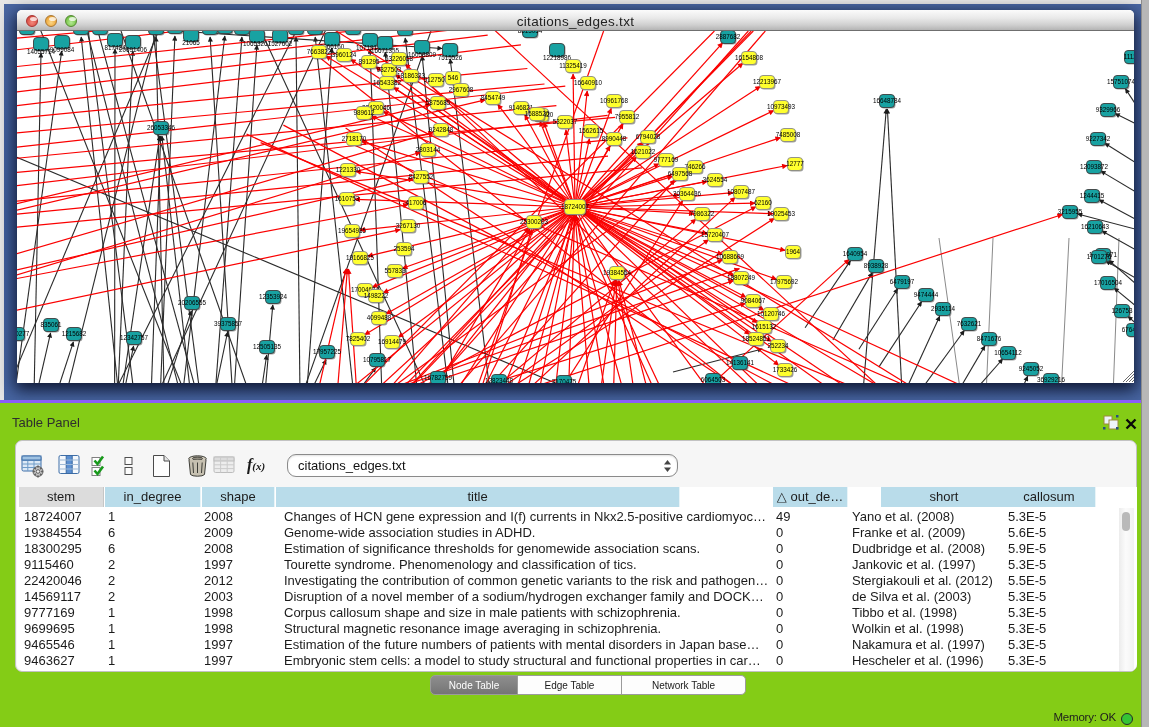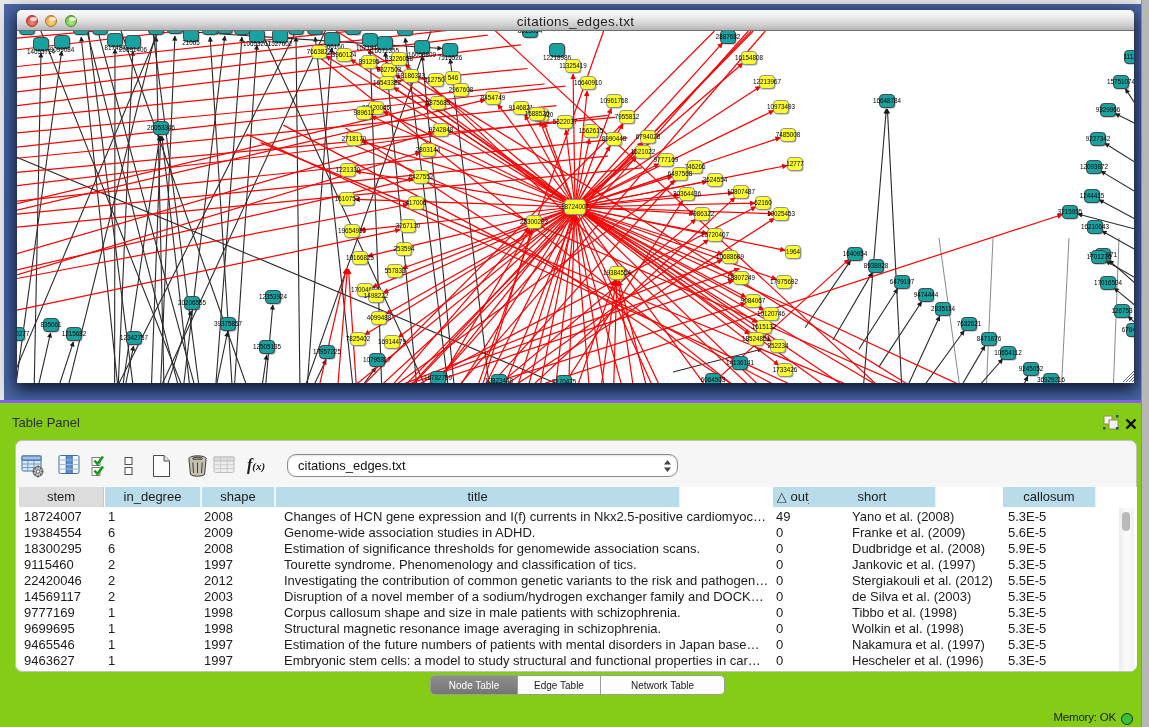--- a/index.html
+++ b/index.html
@@ -39,7 +39,7 @@
 #thead .h2{left:183px;width:73px}
 #thead .h3{left:257px;width:404px}
 #thead .h4{left:754px;width:75px}
-#thead .h5{left:790px;width:127px}
+#thead .h5{left:862px;width:127px}
 #thead .h6{left:984px;width:93px}
 #tdata{position:absolute;left:2px;top:22px;font-size:13px;color:#1b1b1b}
 .tr{position:relative;height:16px;line-height:15px;white-space:nowrap}

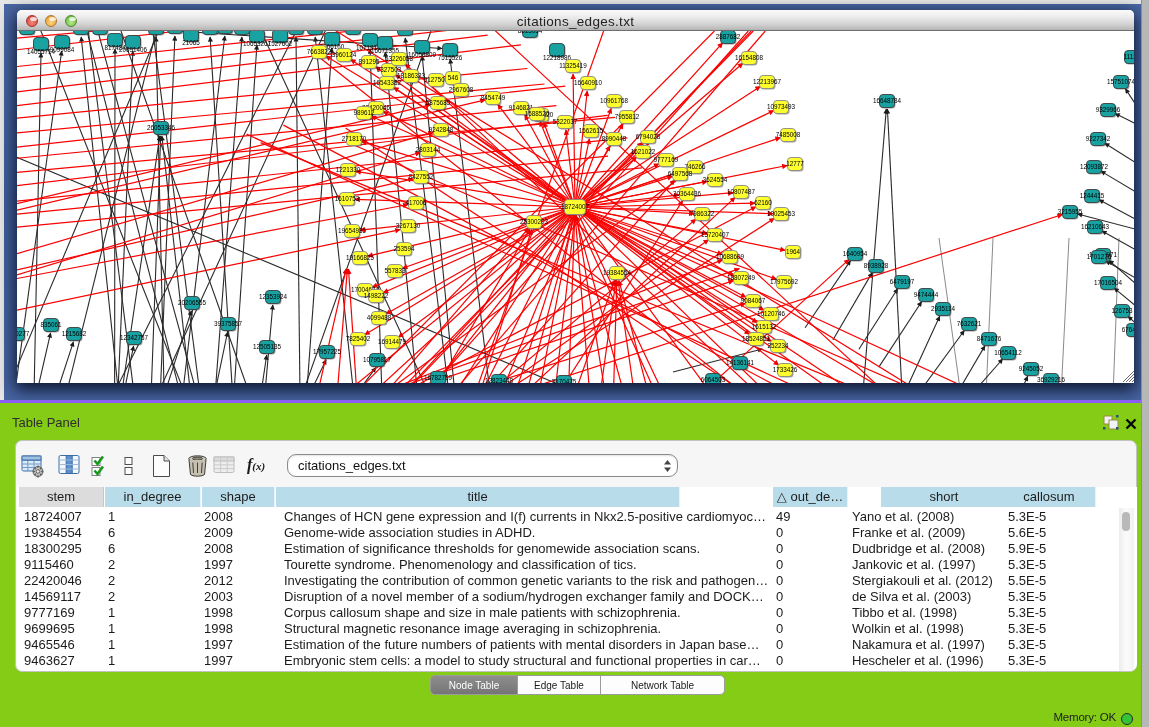--- a/index.html
+++ b/index.html
@@ -1186,7 +1186,7 @@
   </div>
   <div id="tabs">
     <span class="sel first" style="width:88px">Node Table</span>
-      <span style="width:83px">Edge Table</span>
+      <span style="width:104px">Edge Table</span>
       <span class="last" style="width:124px">Network Table</span>
   </div>
   <div id="mem">Memory: OK</div>

